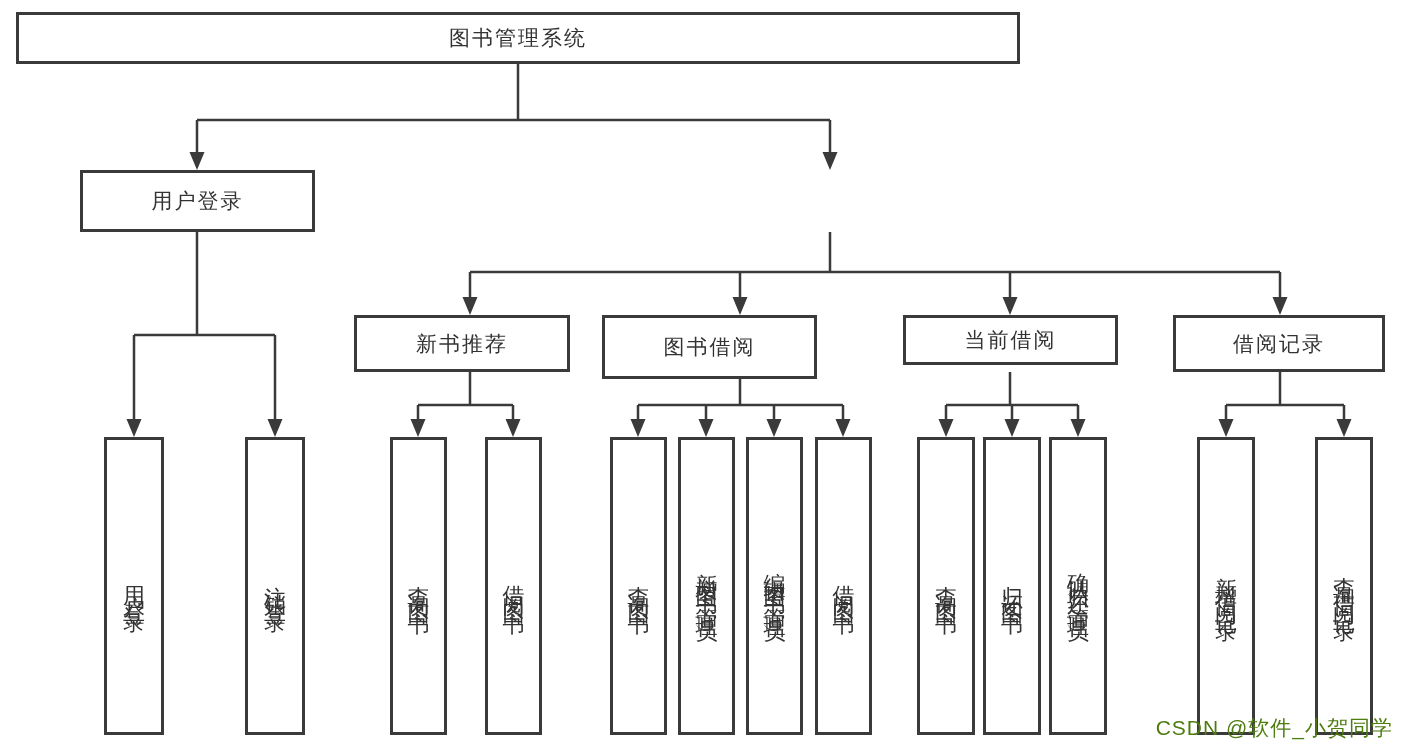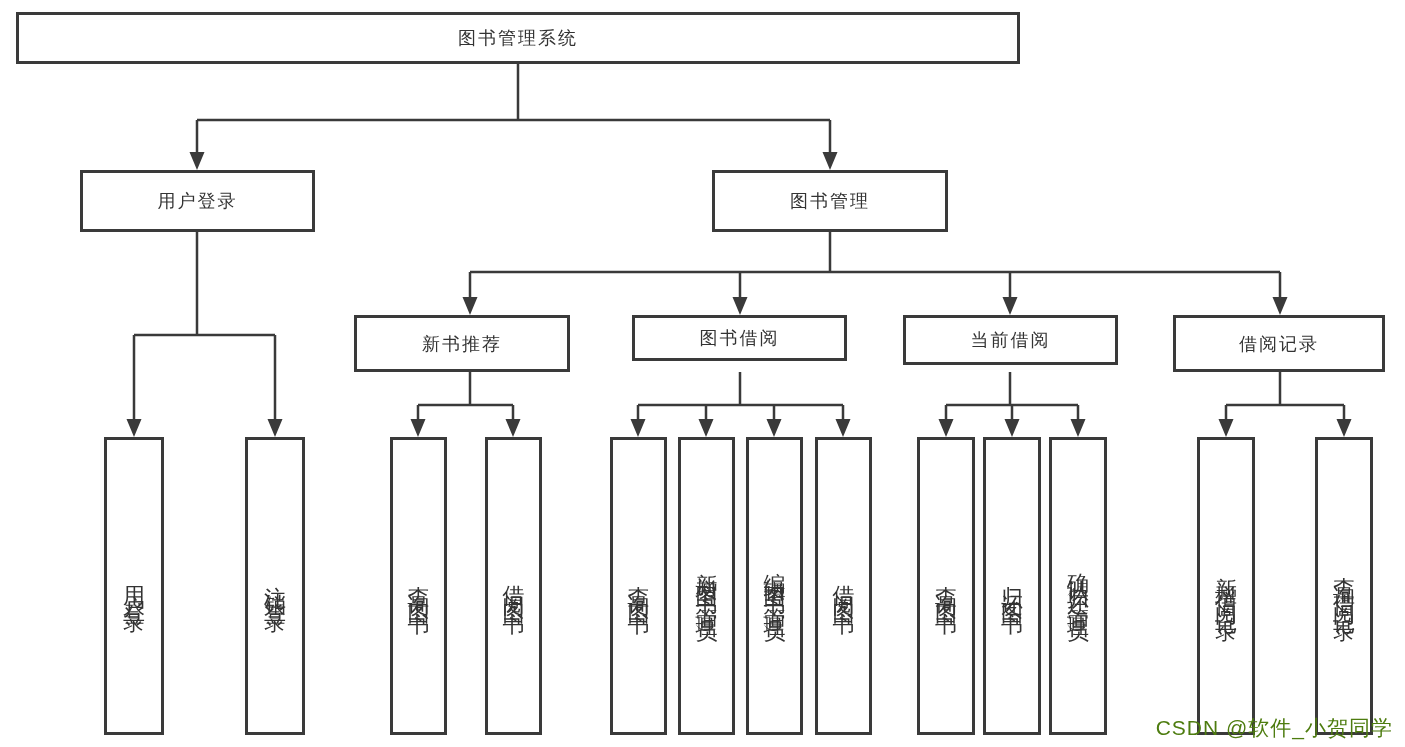--- a/index.html
+++ b/index.html
@@ -8,7 +8,7 @@
   svg.connectors{position:absolute;left:0;top:0;z-index:1;}
   .hbox{position:absolute;background:#ffffff;border:3px solid #3a3a3a;box-sizing:border-box;
         display:flex;align-items:center;justify-content:center;
-        font-size:18px;letter-spacing:2px;color:#333333;z-index:2;}
+        font-size:21px;letter-spacing:2px;color:#333333;z-index:2;}
   .leaf{position:absolute;background:#ffffff;border:3px solid #3a3a3a;box-sizing:border-box;
         display:flex;align-items:center;justify-content:center;z-index:2;}
   .vtext{writing-mode:vertical-rl;text-orientation:mixed;font-size:22px;line-height:1;

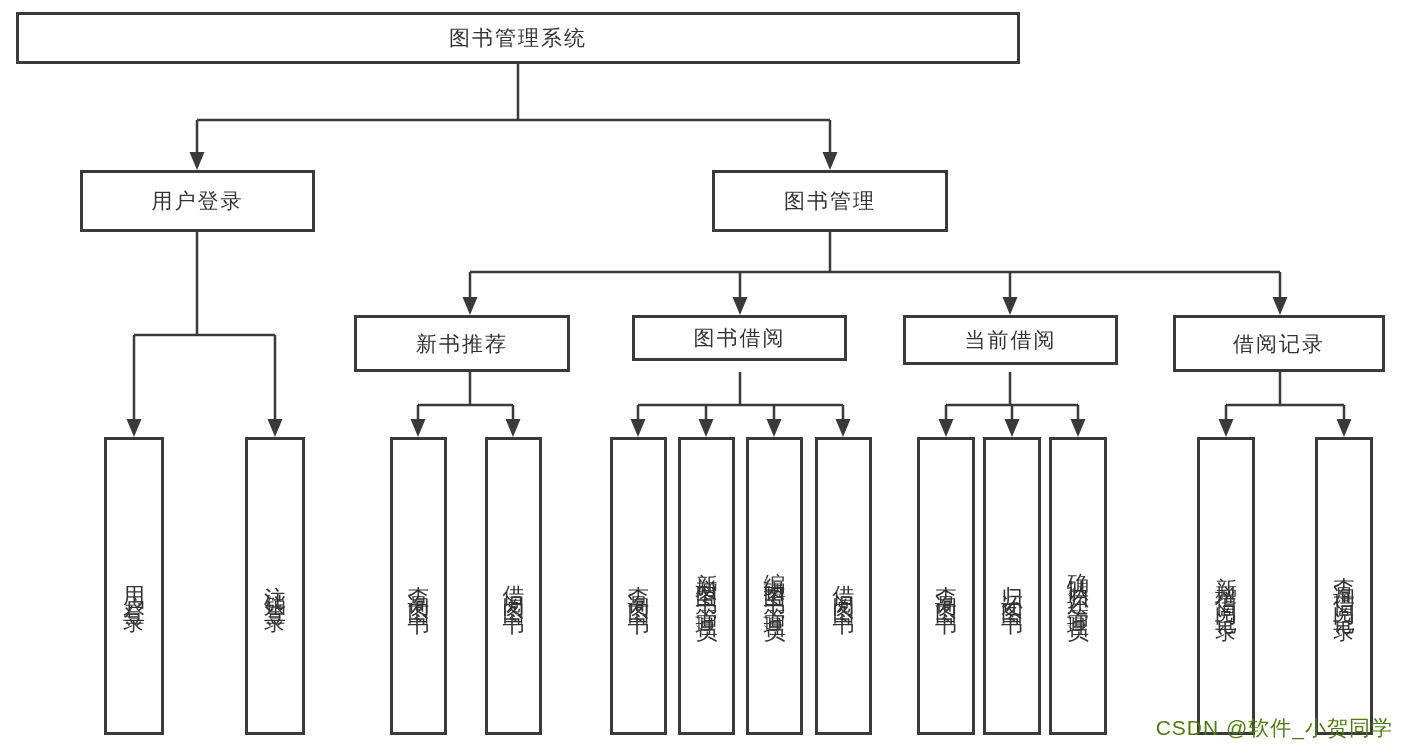--- a/index.html
+++ b/index.html
@@ -44,7 +44,6 @@
   <div class="hbox" style="left:16px;top:12px;width:1004px;height:52px">图书管理系统</div>
 
   <div class="hbox" style="left:80px;top:170px;width:235px;height:62px">用户登录</div>
-  <div class="hbox" style="left:712px;top:170px;width:236px;height:62px">图书管理</div>
 
   <div class="hbox" style="left:354px;top:315px;width:216px;height:57px">新书推荐</div>
   <div class="hbox" style="left:632px;top:315px;width:215px;height:46px">图书借阅</div>

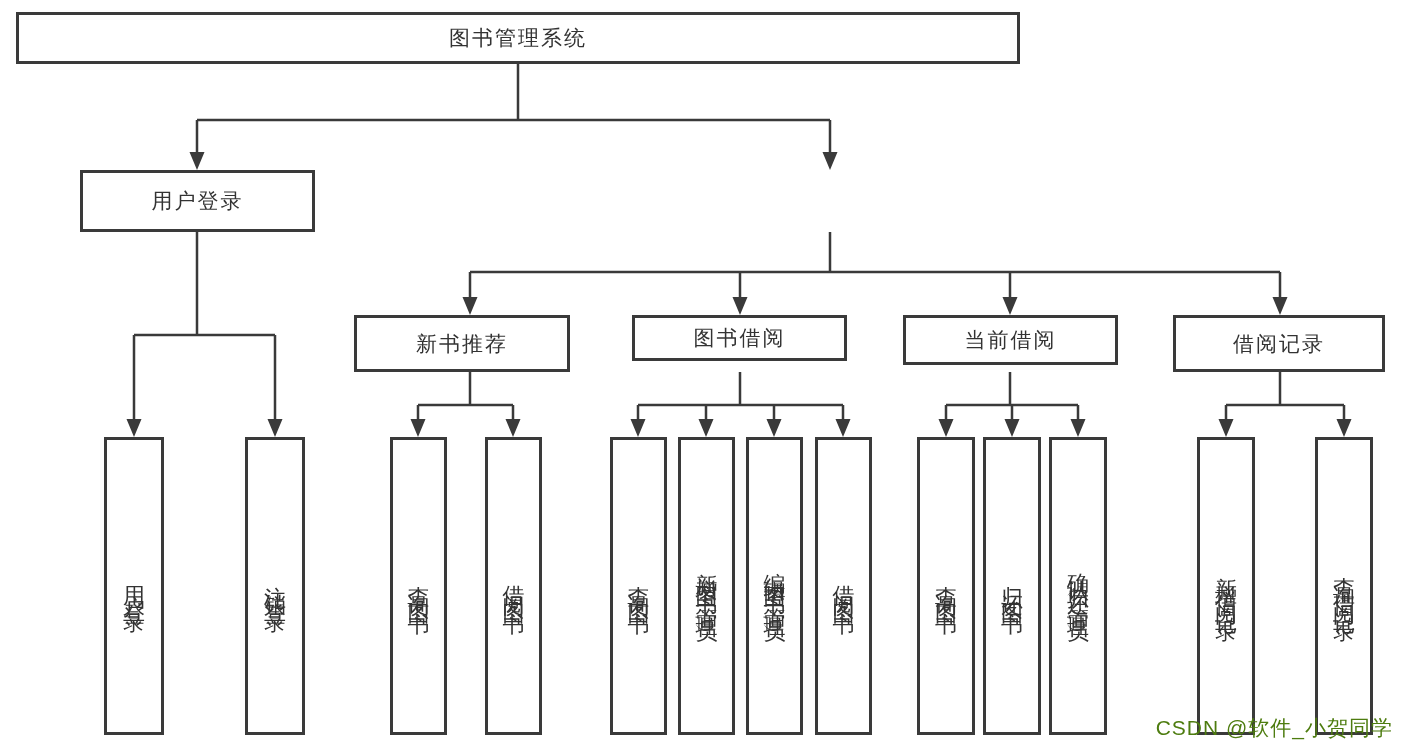--- a/index.html
+++ b/index.html
@@ -46,7 +46,7 @@
   <div class="hbox" style="left:80px;top:170px;width:235px;height:62px">用户登录</div>
 
   <div class="hbox" style="left:354px;top:315px;width:216px;height:57px">新书推荐</div>
-  <div class="hbox" style="left:632px;top:315px;width:215px;height:46px">图书借阅</div>
+  <div class="hbox" style="left:602px;top:315px;width:215px;height:64px">图书借阅</div>
   <div class="hbox" style="left:903px;top:315px;width:215px;height:50px">当前借阅</div>
   <div class="hbox" style="left:1173px;top:315px;width:212px;height:57px">借阅记录</div>
 

